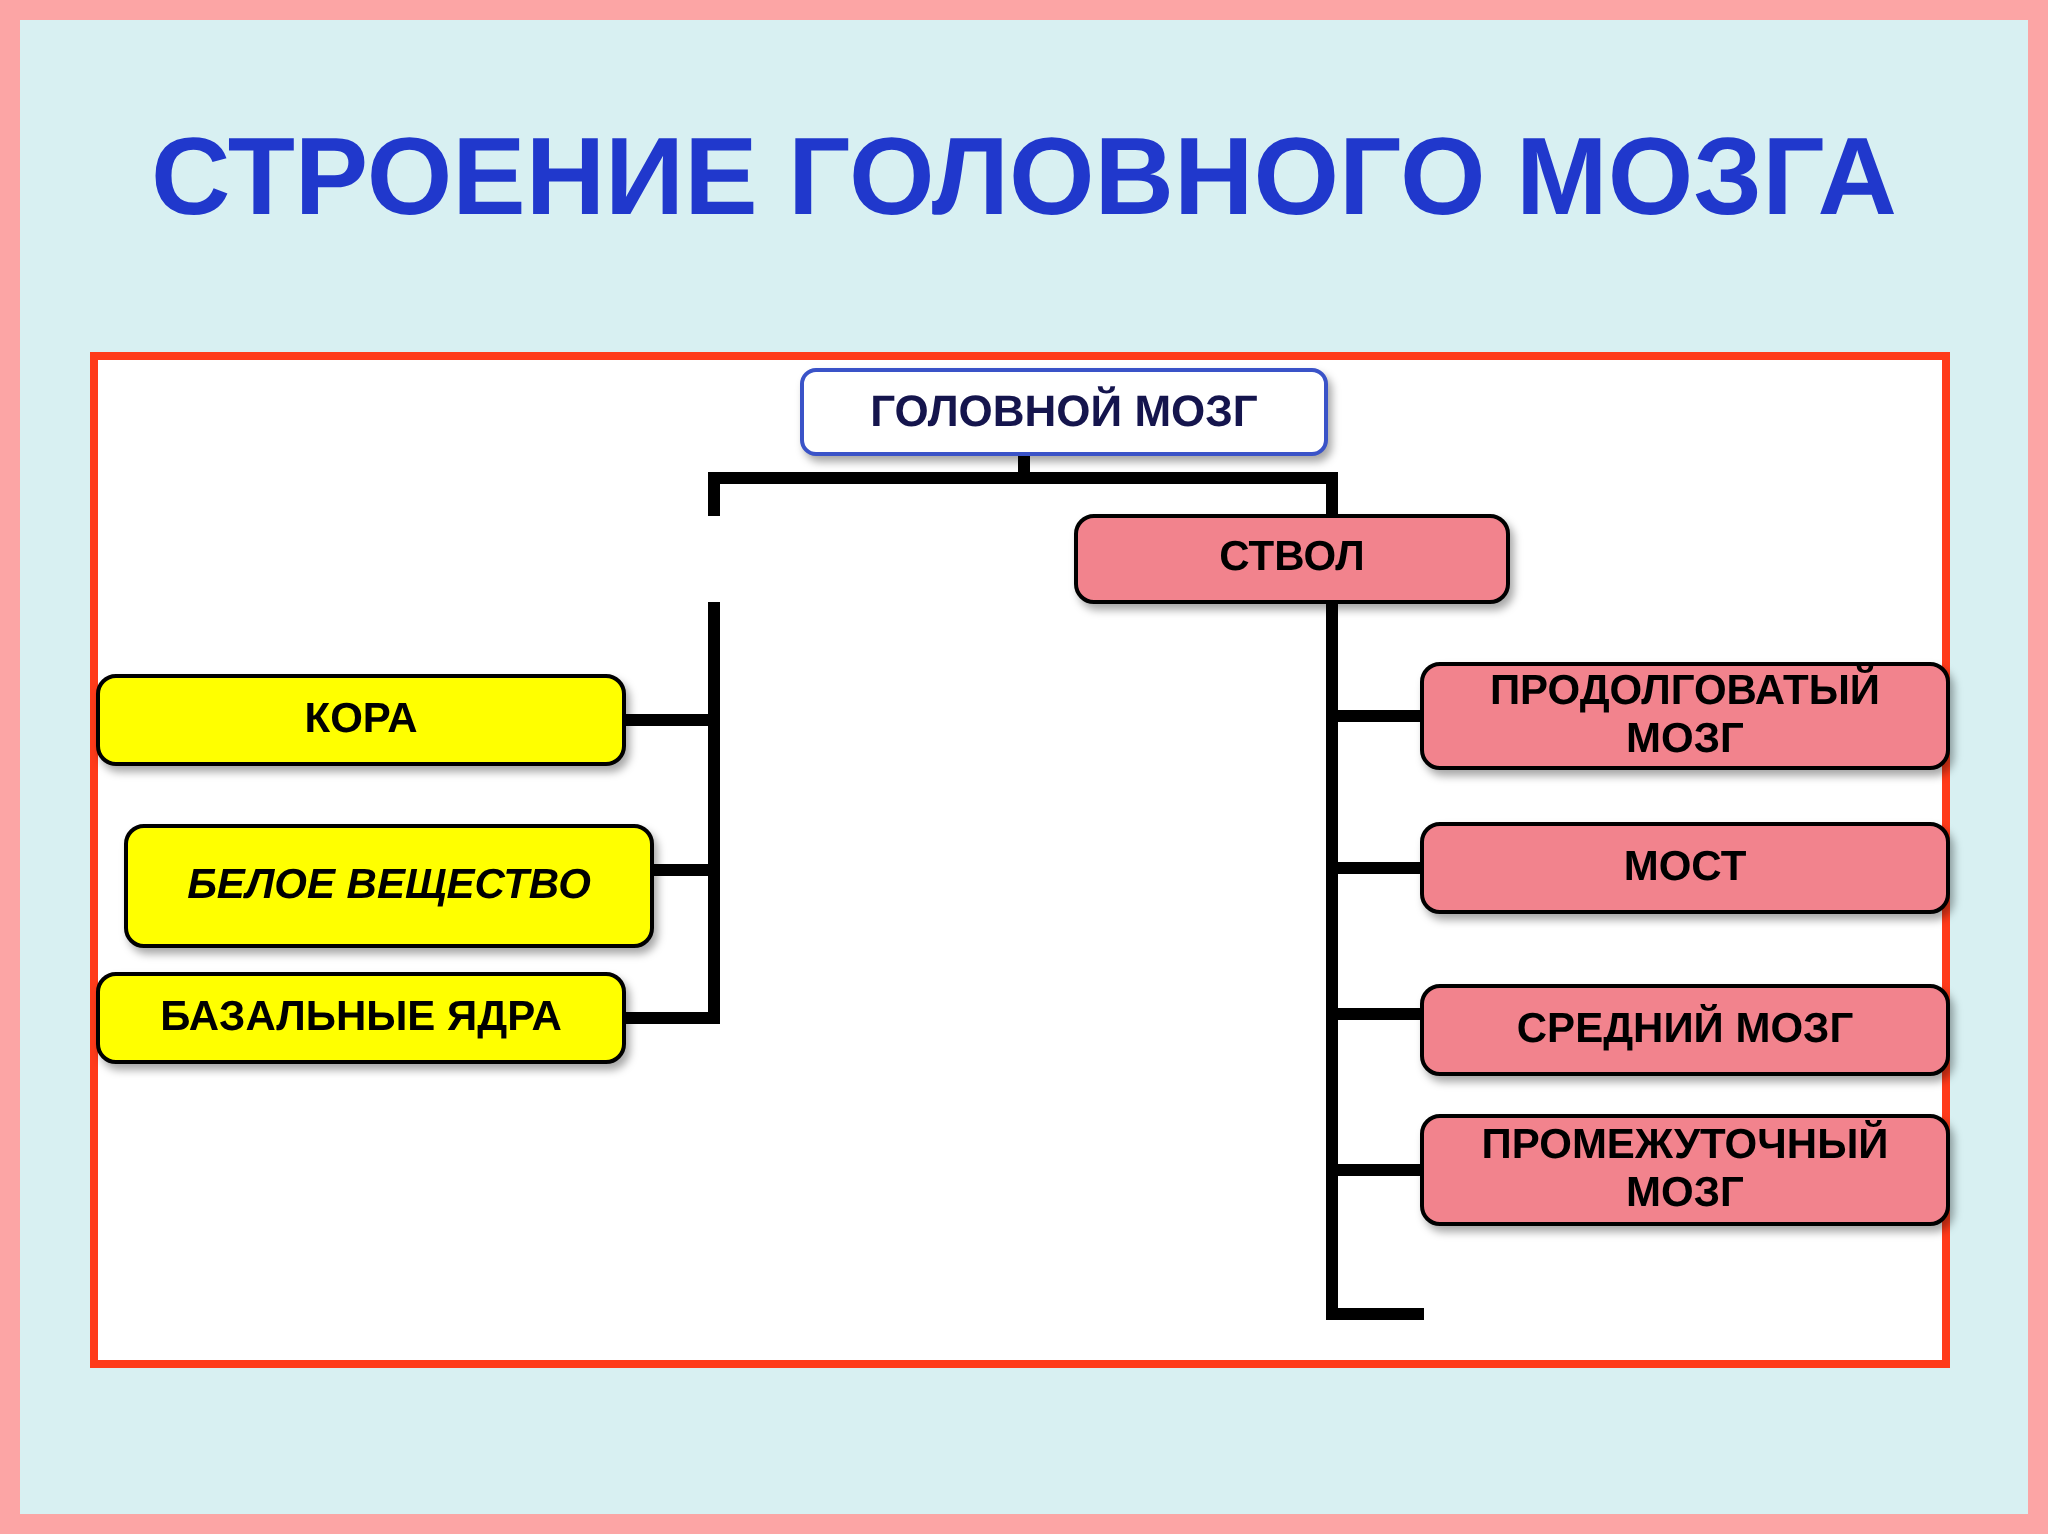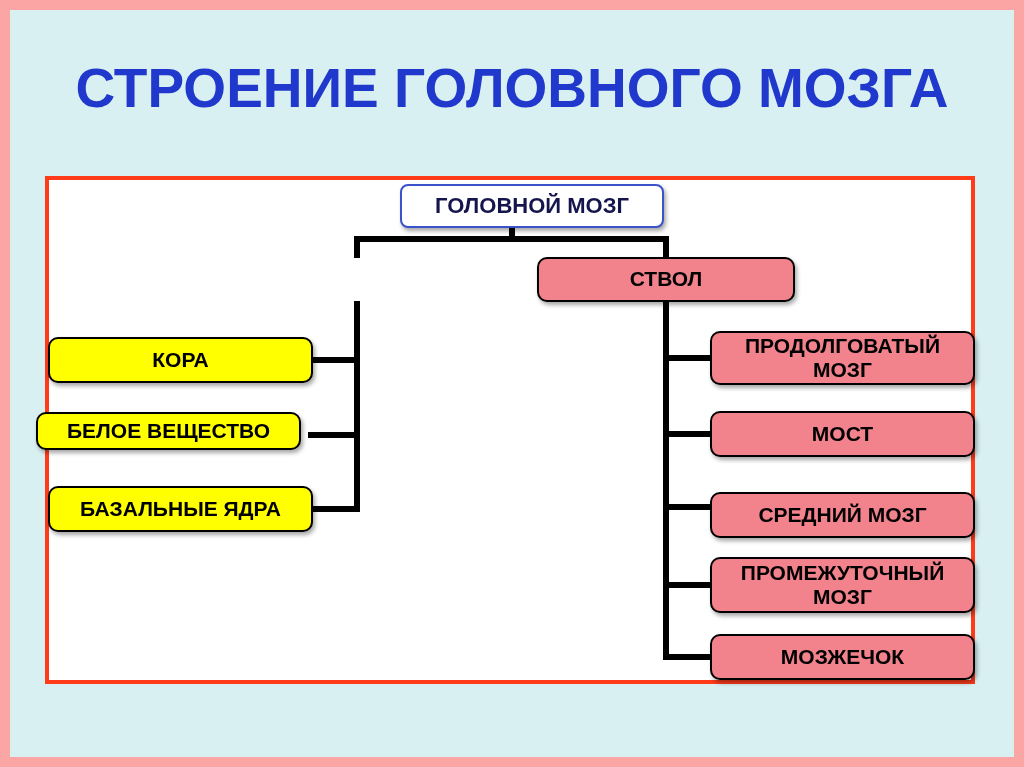--- a/index.html
+++ b/index.html
@@ -101,7 +101,7 @@
 
   <div class="node root">ГОЛОВНОЙ МОЗГ</div>
 
-  <div class="node pink" style="left:537px;top:257px;width:258px;height:45px;">СТВОЛ</div>
+  <div class="node pink" style="left:537px;top:257px;width:218px;height:45px;">СТВОЛ</div>
 
   <div class="node yellow" style="left:48px;top:337px;width:265px;height:46px;">КОРА</div>
   <div class="node yellow" style="left:36px;top:412px;width:265px;height:38px;">БЕЛОЕ ВЕЩЕСТВО</div>

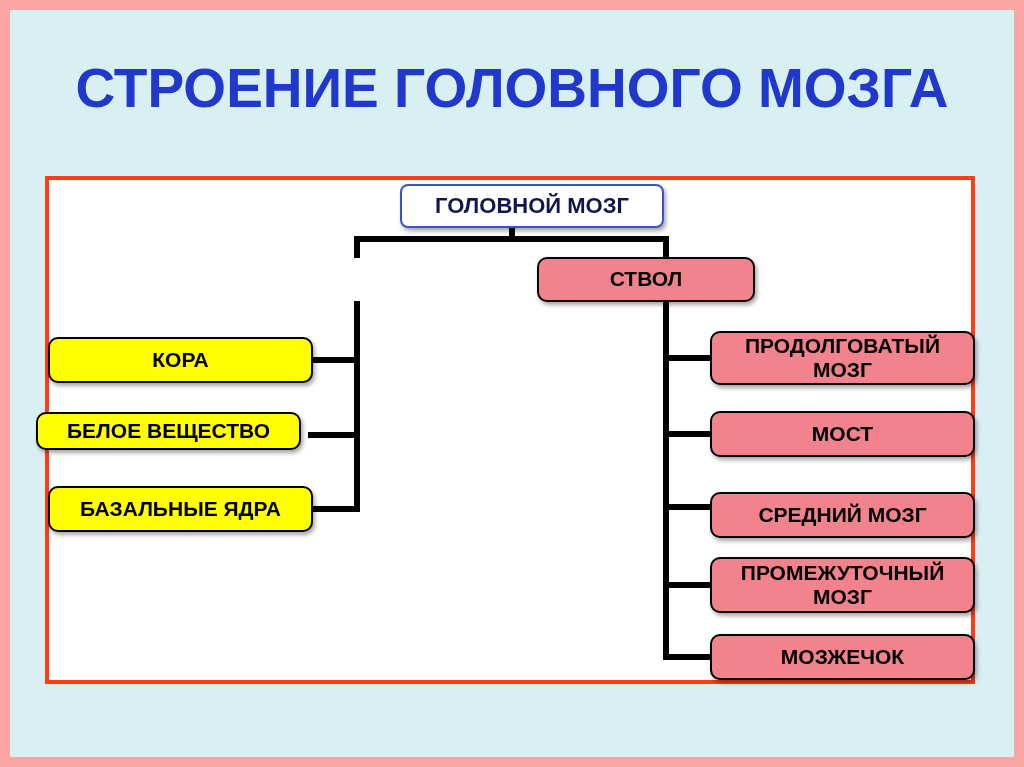--- a/index.html
+++ b/index.html
@@ -104,7 +104,7 @@
   <div class="node pink" style="left:537px;top:257px;width:218px;height:45px;">СТВОЛ</div>
 
   <div class="node yellow" style="left:48px;top:337px;width:265px;height:46px;">КОРА</div>
-  <div class="node yellow" style="left:36px;top:412px;width:265px;height:38px;">БЕЛОЕ ВЕЩЕСТВО</div>
+  <div class="node yellow" style="left:62px;top:412px;width:265px;height:62px;font-style:italic;">БЕЛОЕ ВЕЩЕСТВО</div>
   <div class="node yellow" style="left:48px;top:486px;width:265px;height:46px;text-align:center;">БАЗАЛЬНЫЕ ЯДРА</div>
 
   <div class="node pink" style="left:710px;top:331px;width:265px;height:54px;">ПРОДОЛГОВАТЫЙ МОЗГ</div>

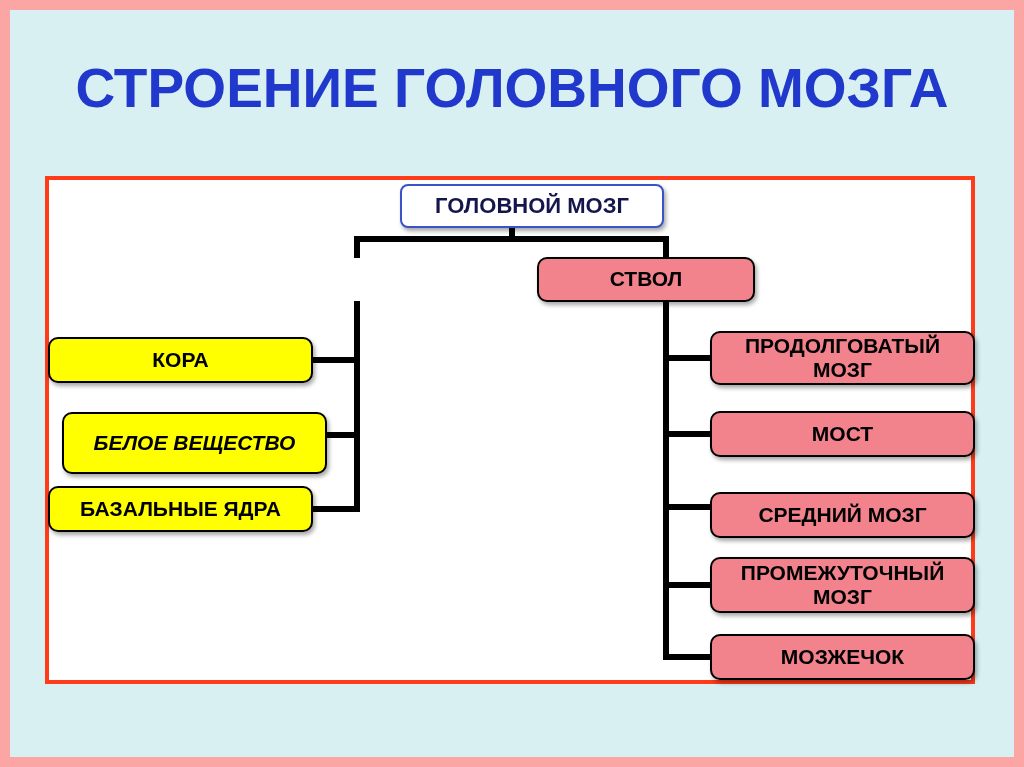--- a/index.html
+++ b/index.html
@@ -111,7 +111,6 @@
   <div class="node pink" style="left:710px;top:411px;width:265px;height:46px;">МОСТ</div>
   <div class="node pink" style="left:710px;top:492px;width:265px;height:46px;text-align:center;">СРЕДНИЙ МОЗГ</div>
   <div class="node pink" style="left:710px;top:557px;width:265px;height:56px;">ПРОМЕЖУТОЧНЫЙ МОЗГ</div>
-  <div class="node pink" style="left:710px;top:634px;width:265px;height:46px;">МОЗЖЕЧОК</div>
 </div>
 
 </body></html>

